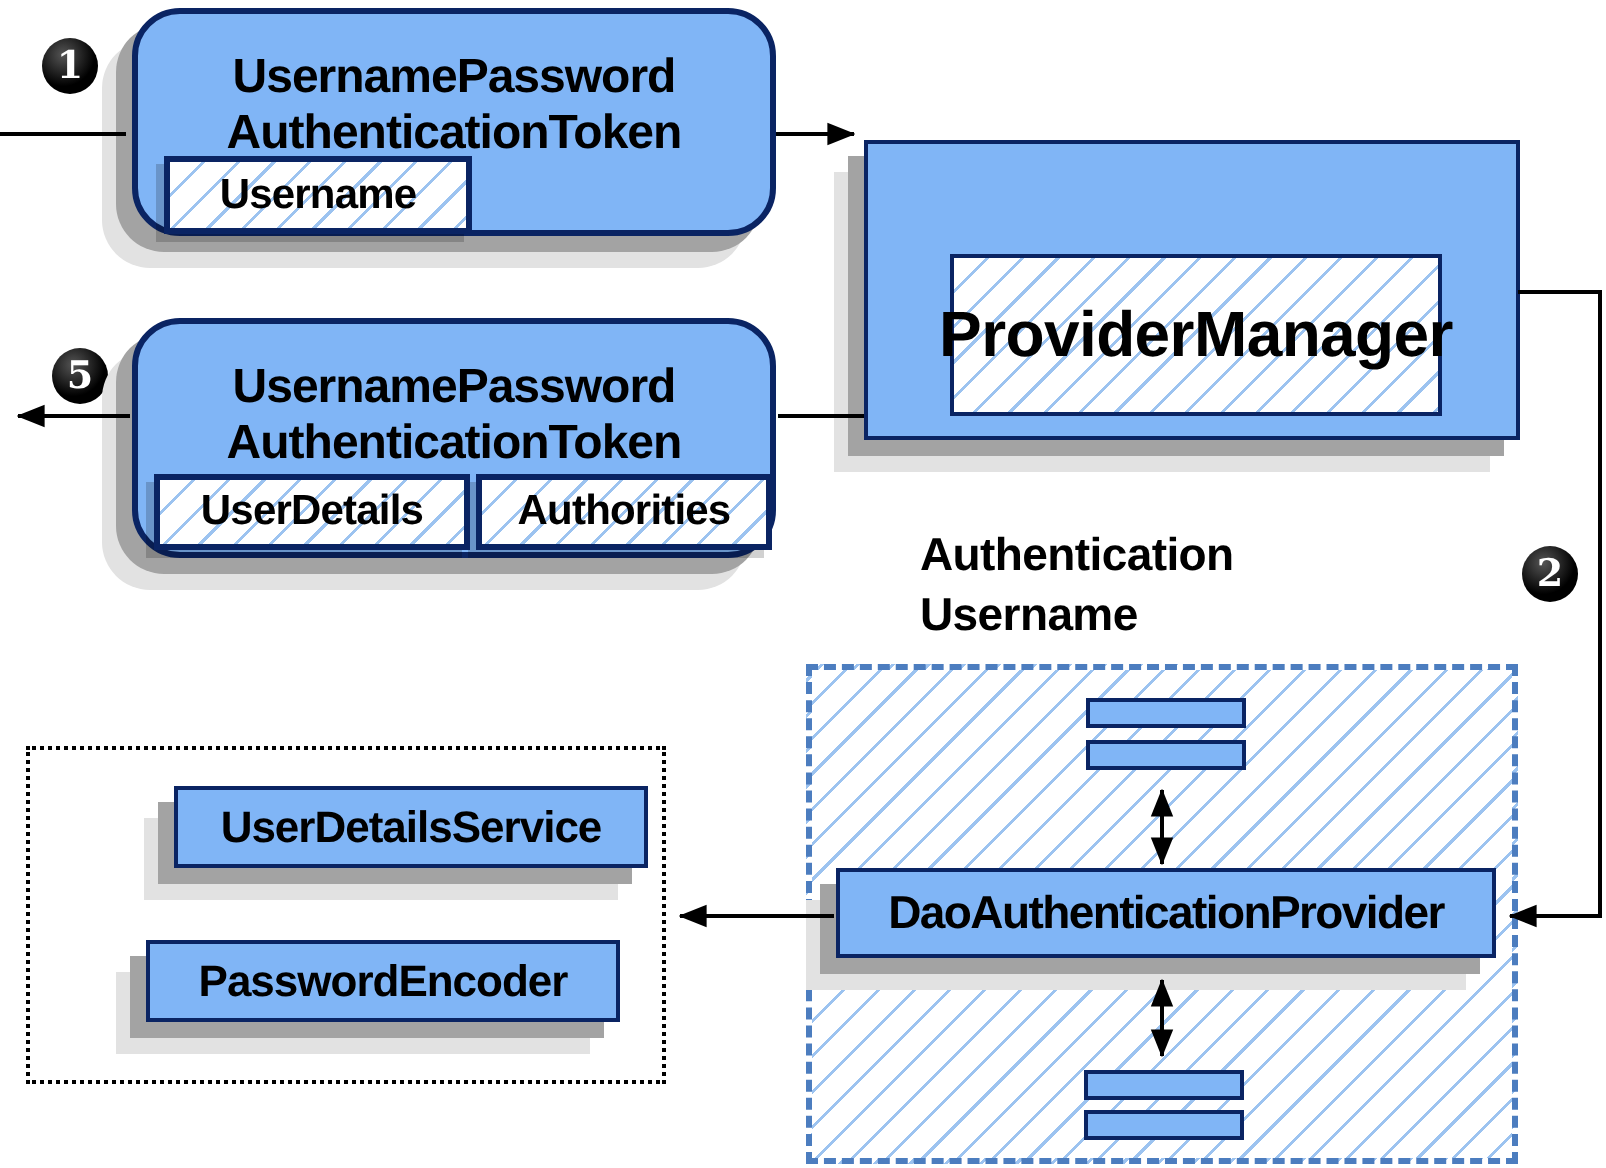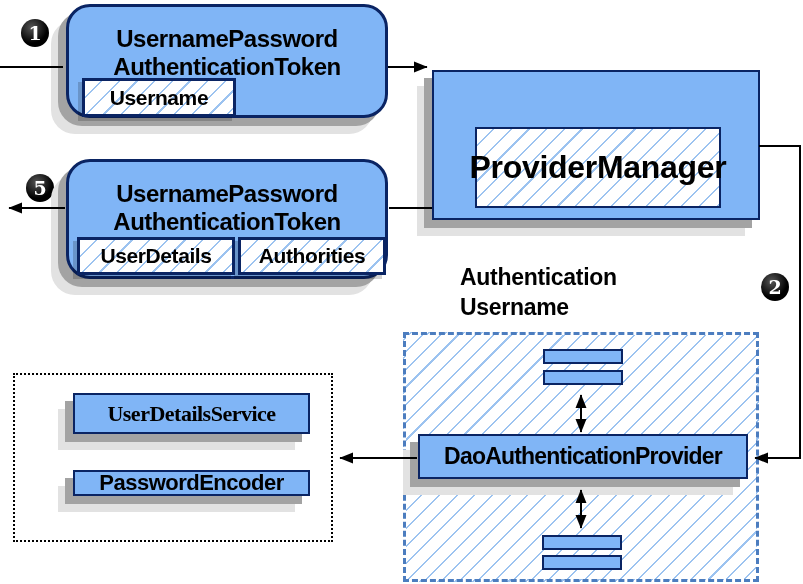--- a/index.html
+++ b/index.html
@@ -116,7 +116,7 @@
 
   <div class="abs dottedbox" style="left:13px;top:373px;width:320px;height:169px;"></div>
 
-  <div class="abs blue labelbox shadowed svc-label" style="left:73px;top:393px;width:237px;height:41px;font-family:Liberation Serif, serif;">UserDetailsService</div>
+  <div class="abs blue labelbox shadowed svc-label" style="left:87px;top:393px;width:237px;height:41px;">UserDetailsService</div>
   <div class="abs blue labelbox shadowed svc-label" style="left:73px;top:470px;width:237px;height:26px;">PasswordEncoder</div>
 
 </div>

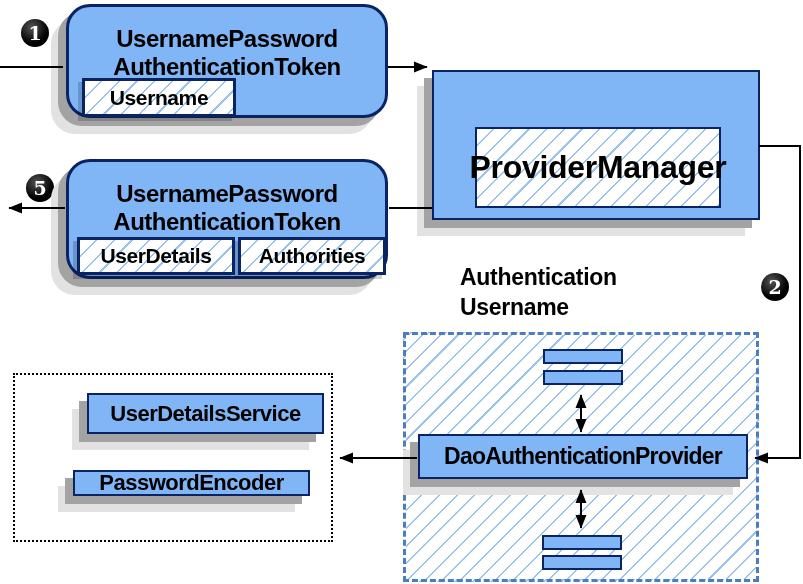--- a/index.html
+++ b/index.html
@@ -117,7 +117,7 @@
   <div class="abs dottedbox" style="left:13px;top:373px;width:320px;height:169px;"></div>
 
   <div class="abs blue labelbox shadowed svc-label" style="left:87px;top:393px;width:237px;height:41px;">UserDetailsService</div>
-  <div class="abs blue labelbox shadowed svc-label" style="left:73px;top:470px;width:237px;height:26px;">PasswordEncoder</div>
+  <div class="abs blue labelbox shadowed svc-label" style="left:73px;top:470px;width:237px;height:41px;">PasswordEncoder</div>
 
 </div>
 

